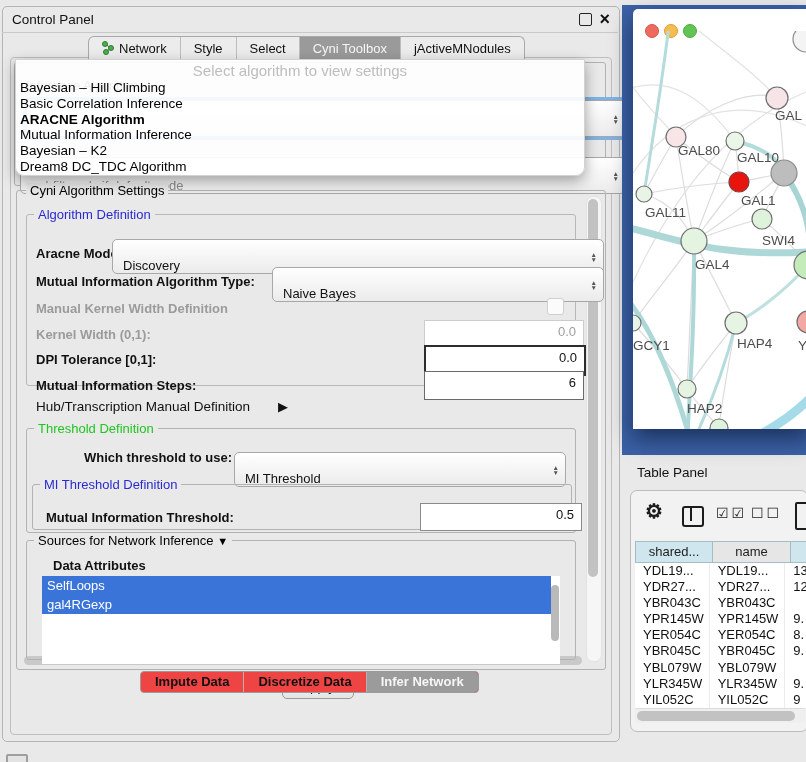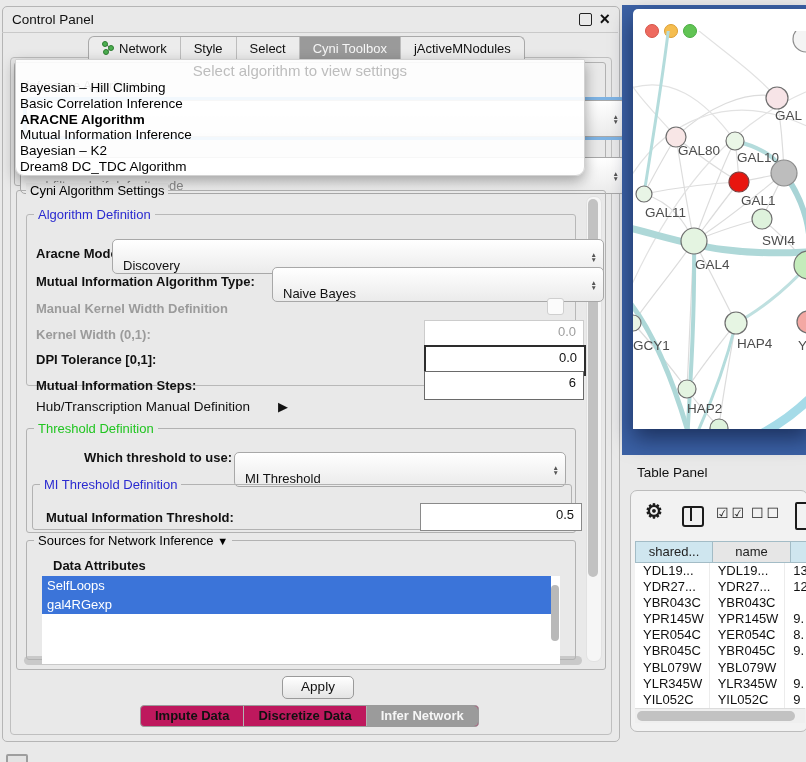--- a/index.html
+++ b/index.html
@@ -52,7 +52,7 @@
   
   #apply-btn{left:282px;top:676px;width:70px;height:21px;border:1px solid #9a9a9a;border-radius:5px;
              background:linear-gradient(#ffffff,#e4e4e4);font-size:13.5px;color:#111;text-align:center;line-height:20px;}
-  #bot-tabs{left:140px;top:705px;height:20px;display:flex;border:1px solid #9b9b9b;border-radius:4px;background:#be185d;}
+  #bot-tabs{left:140px;top:671px;height:20px;display:flex;border:1px solid #9b9b9b;border-radius:4px;background:#ef4444;}
   .btab{font-size:13px;font-weight:bold;line-height:19px;padding:0 14px;color:#111;border-right:1px solid #b3b3b3;}
   .btab:last-child{border-right:none;border-radius:0 4px 4px 0;}
   .btab.sel{background:#9b9b9b;color:#f6f6f6;}

